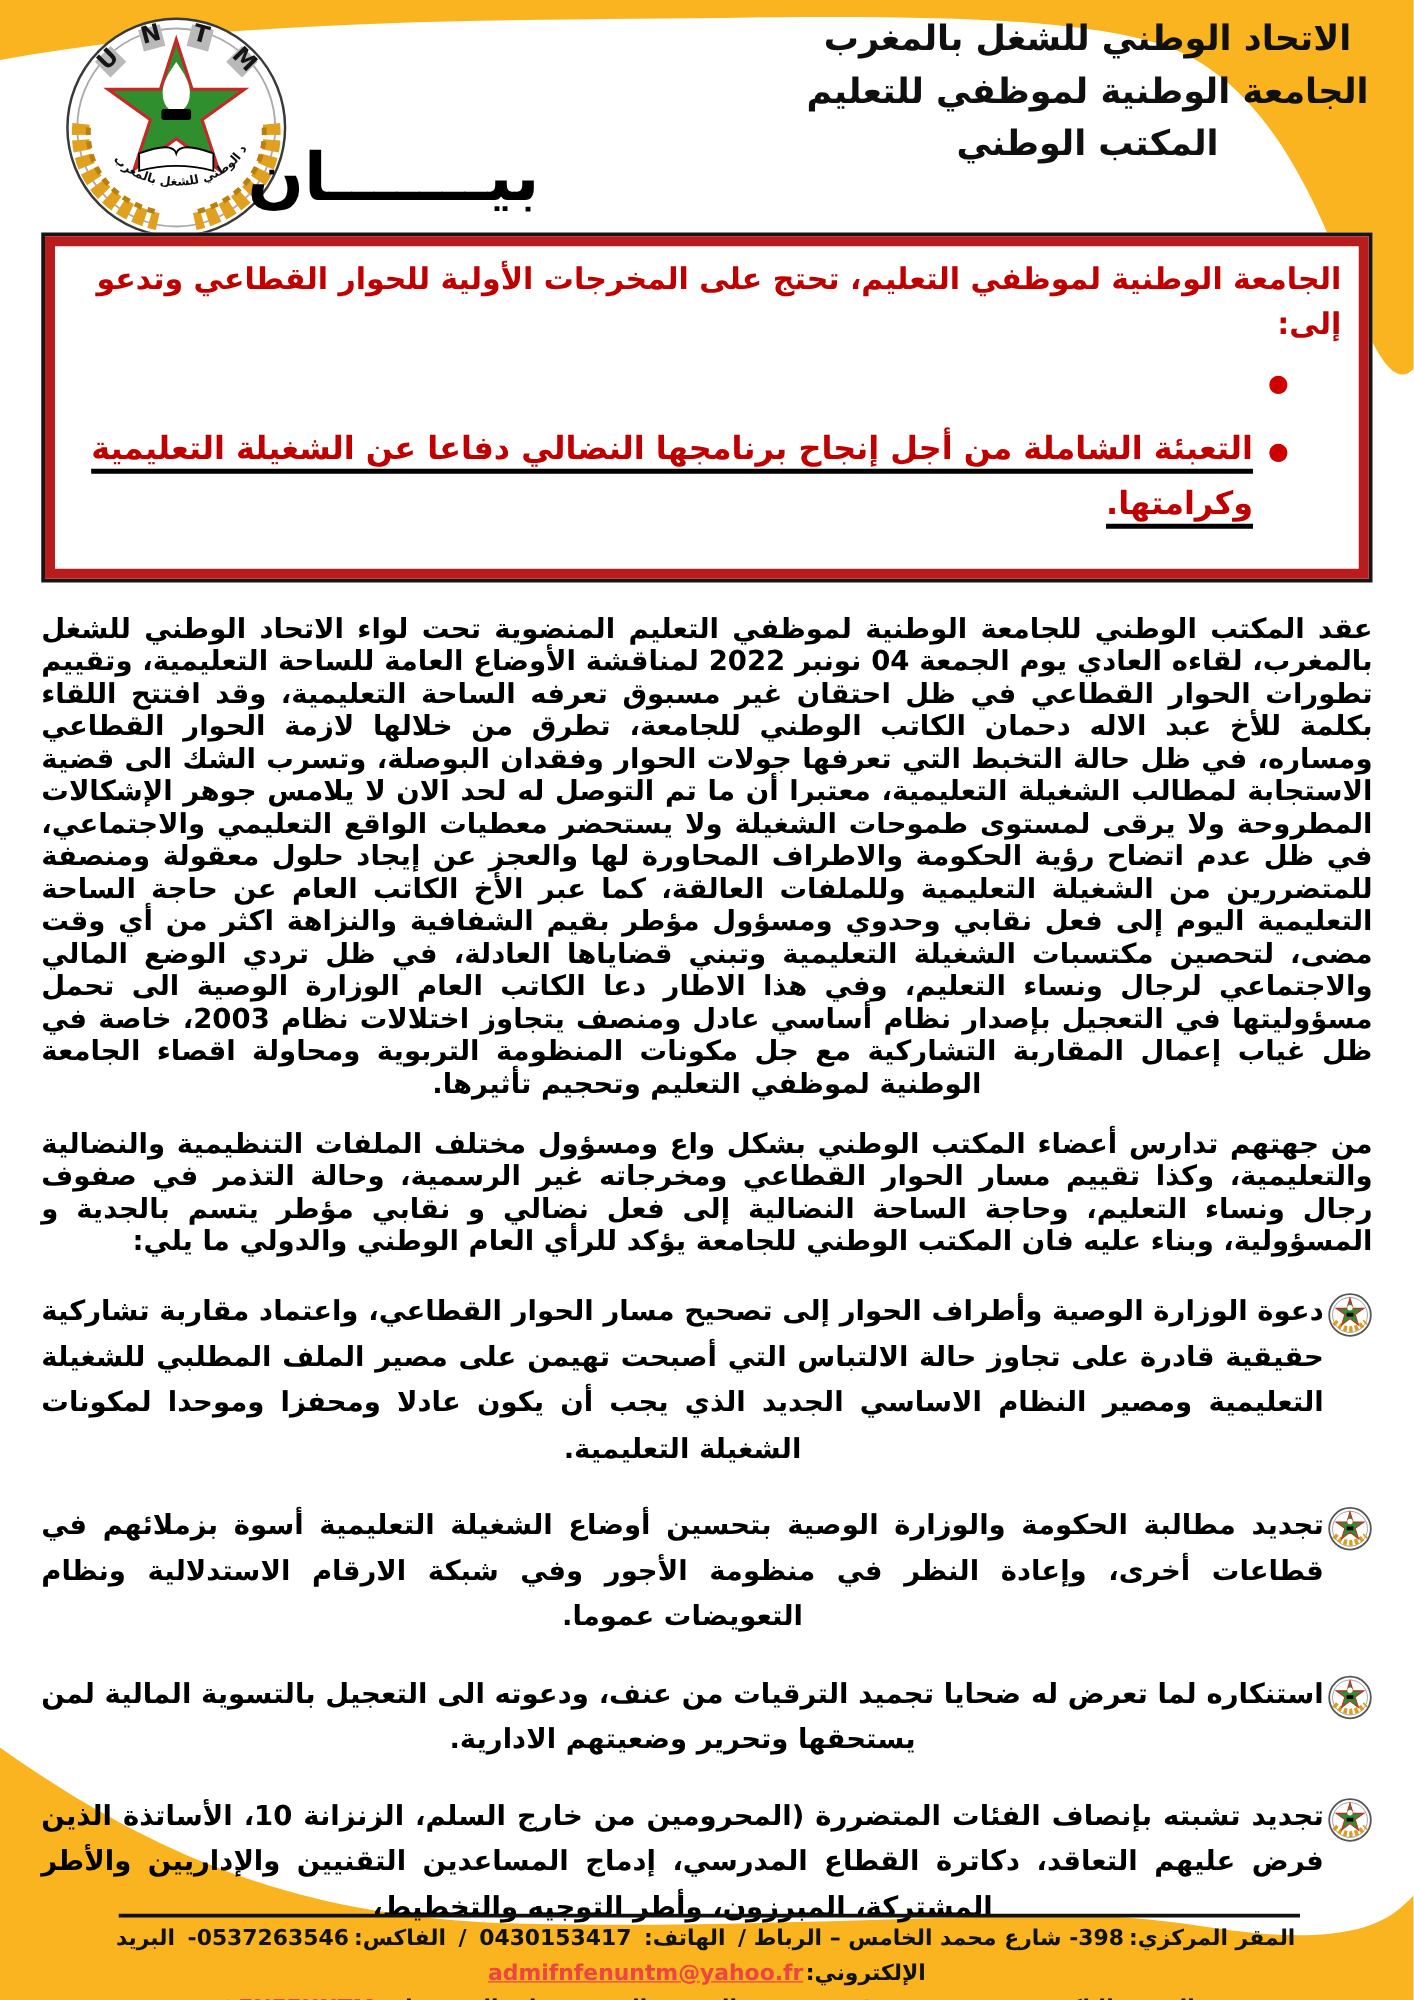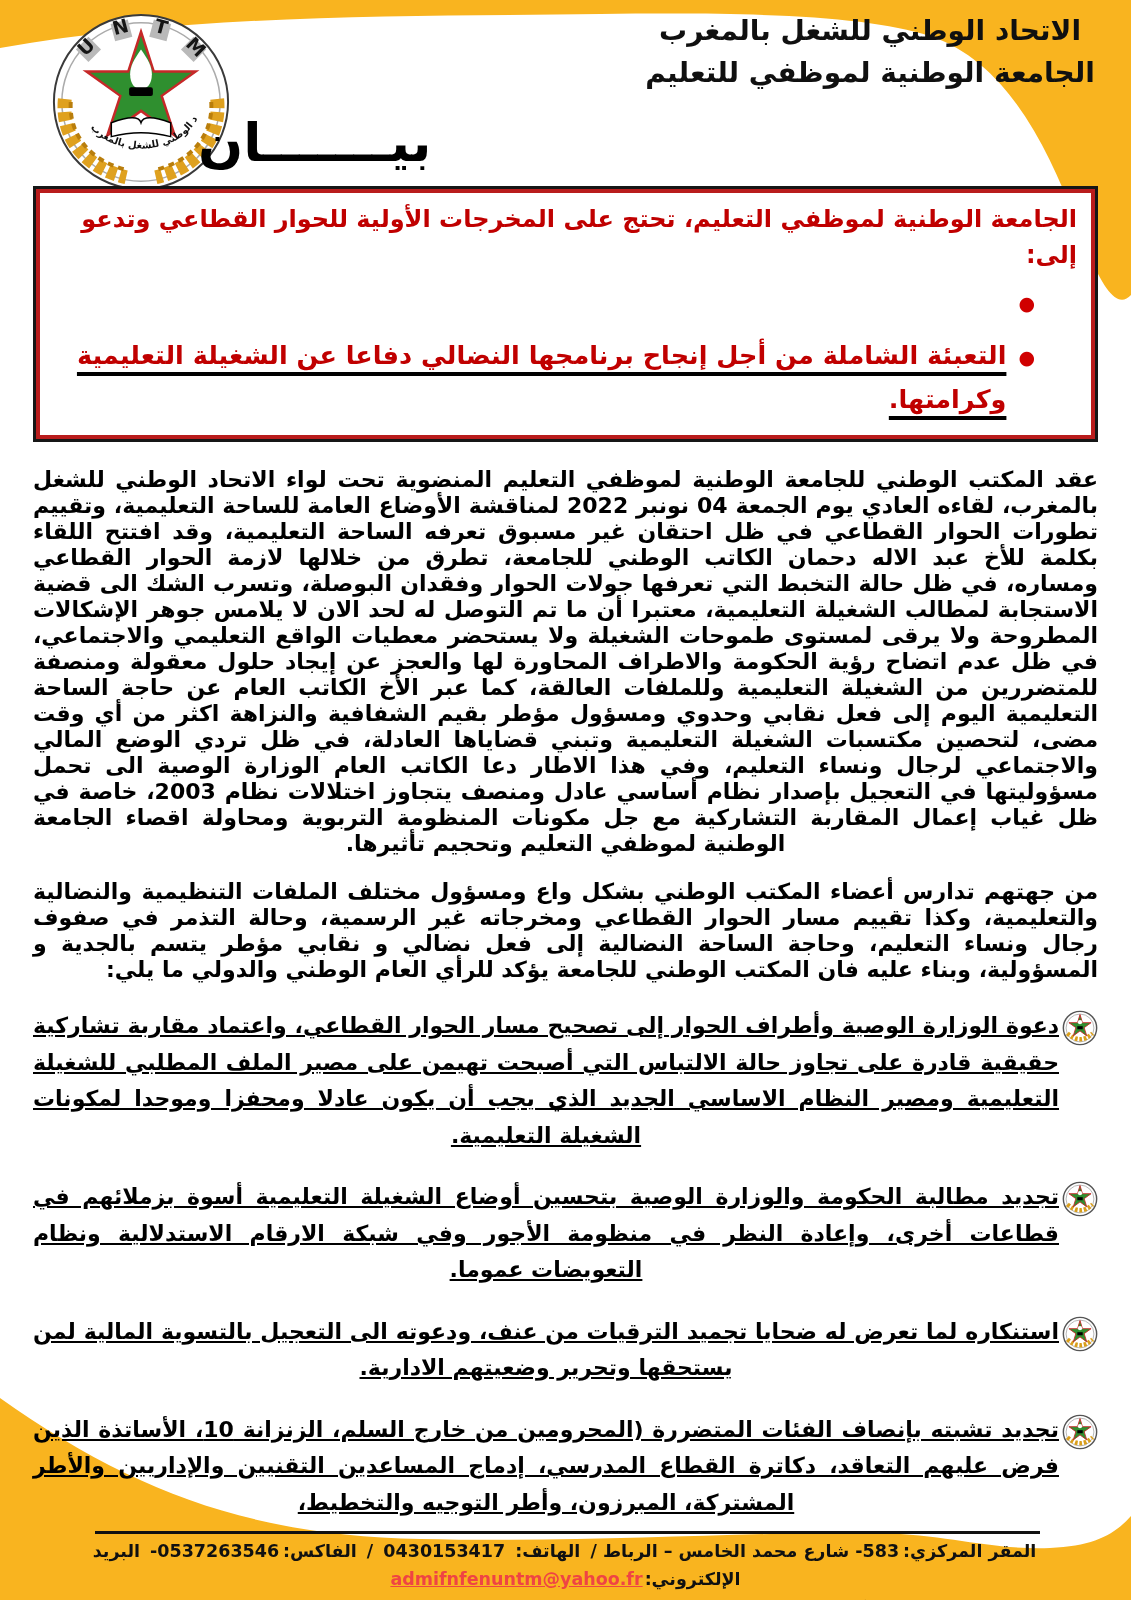--- a/index.html
+++ b/index.html
@@ -115,6 +115,7 @@
   <div class="org-block">
     <div>الاتحاد الوطني للشغل بالمغرب</div>
     <div>الجامعة الوطنية لموظفي للتعليم</div>
+    <div>المكتب الوطني</div>
   </div>
 
   <div class="doc-title">

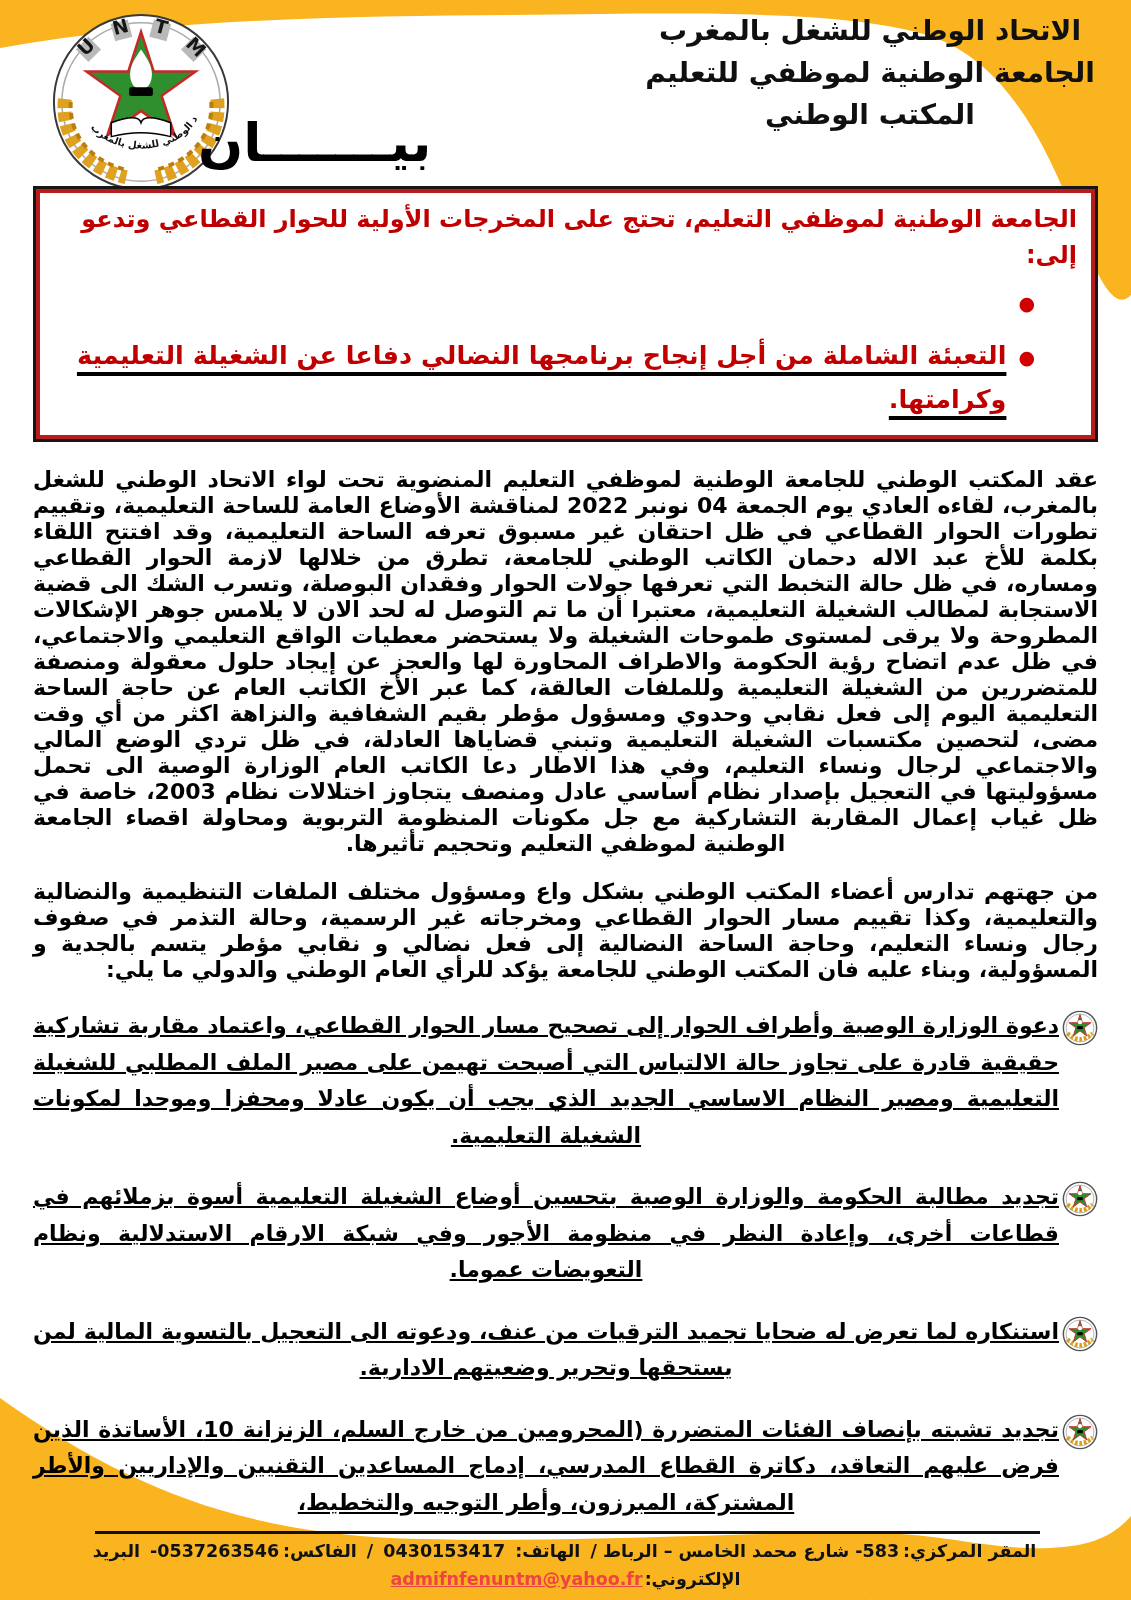--- a/index.html
+++ b/index.html
@@ -25,7 +25,7 @@
   .main{position:absolute;top:186px;left:33px;right:33px;}
 
   .alert-box{border:3px solid #161616;background:#fff;}
-  .alert-inner{border:4px solid #b91c1c;padding:8px 14px 12px 10px;direction:rtl;color:#C00000;}
+  .alert-inner{border:8px solid #b91c1c;padding:8px 14px 28px 10px;direction:rtl;color:#C00000;}
   .alert-head{font-weight:bold;font-size:24px;line-height:36px;text-align:right;}
   .alert-li{display:flex;align-items:baseline;gap:12px;margin:8px 42px 2px 0;font-weight:bold;font-size:25.5px;line-height:44px;}
   .alert-dot{font-size:19px;color:#D00000;flex:0 0 auto;}

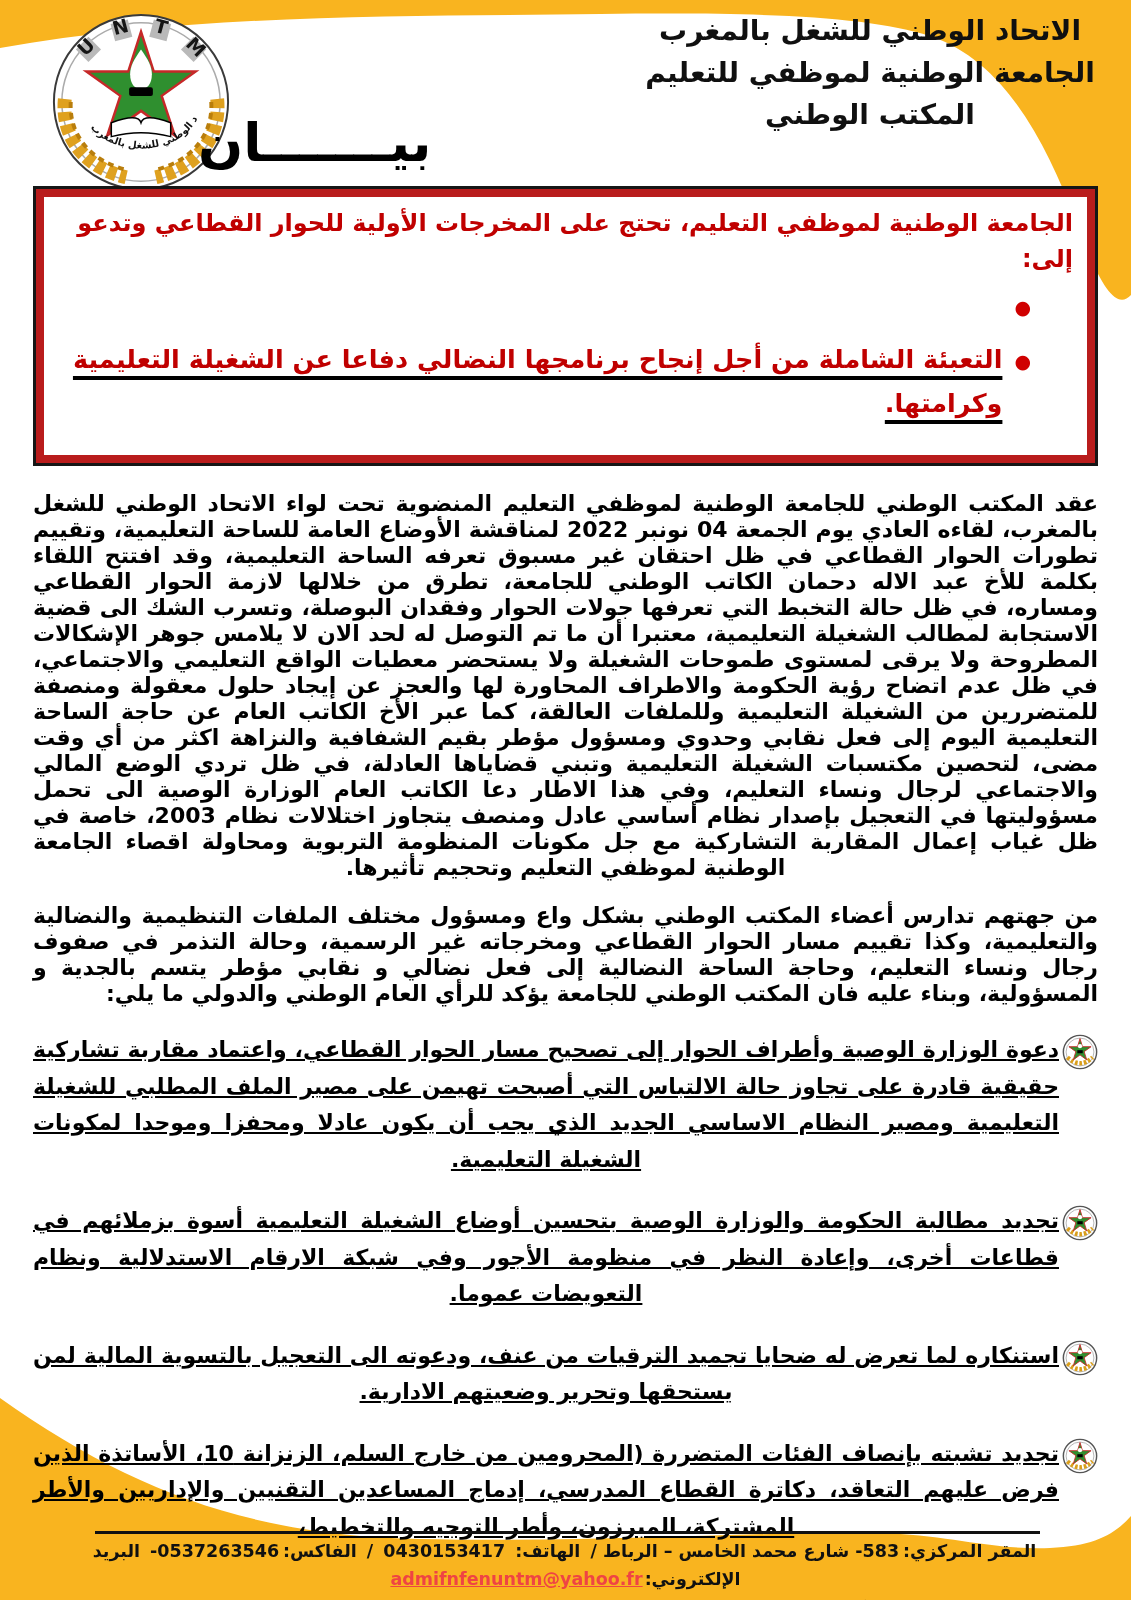--- a/index.html
+++ b/index.html
@@ -38,7 +38,7 @@
   .items{margin-top:14px;}
   .item{display:flex;direction:rtl;align-items:flex-start;gap:3px;margin-top:25px;}
   .item-icon{flex:0 0 36px;width:36px;height:36px;margin-top:2px;}
-  .item-text{font-weight:bold;color:#000;font-size:22px;line-height:36.5px;text-align:justify;text-align-last:center;text-decoration:underline;}
+  .item-text{font-weight:bold;color:#000;font-size:22px;line-height:36.5px;text-align:justify;text-align-last:center;}
 
   
   .footer-rule{position:absolute;top:1531px;left:95px;width:945px;border-top:3px solid #111;z-index:2;}

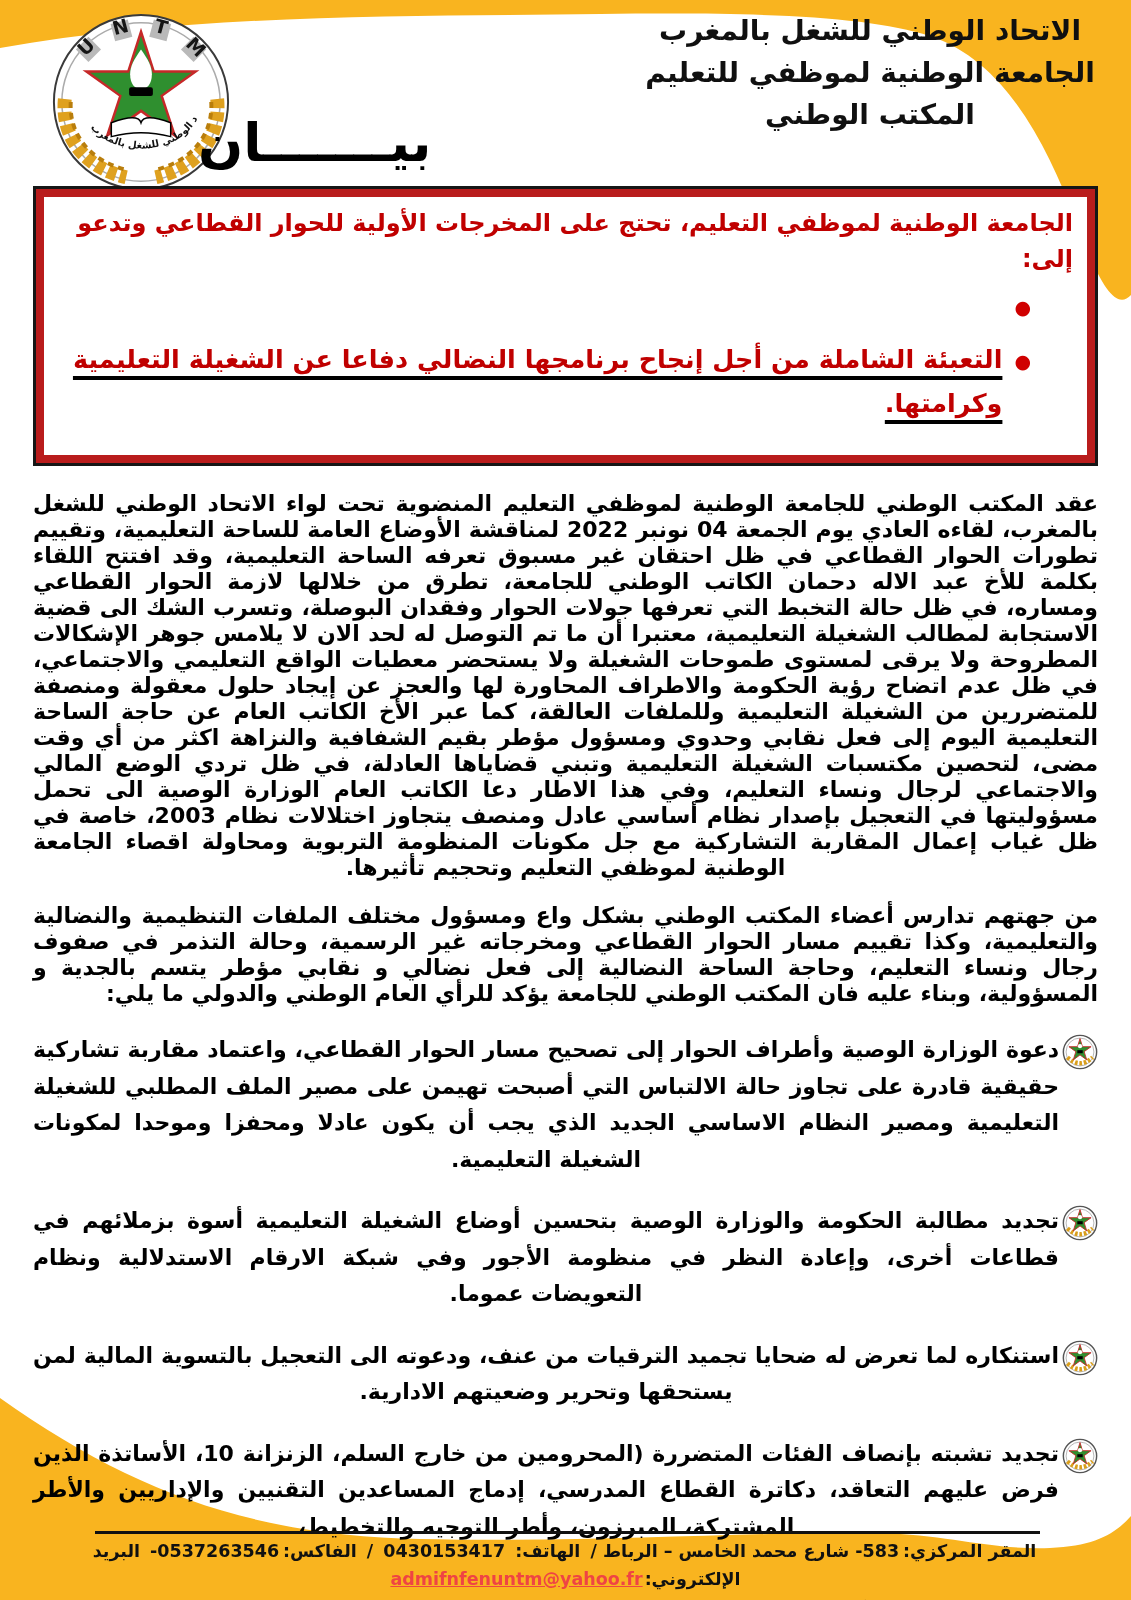--- a/index.html
+++ b/index.html
@@ -179,7 +179,7 @@
   <div class="footer-rule"></div>
   <div class="footer">
     <div>
-      <span class="fspan">المقر المركزي:</span><span class="fspan">583- شارع محمد الخامس – الرباط /</span>
+      <span class="fspan">المقر المركزي:</span><span class="fspan">398- شارع محمد الخامس – الرباط /</span>
       <span class="fspan">الهاتف:</span>
       <span class="fspan">0430153417</span>
       <span class="fspan">/</span>

